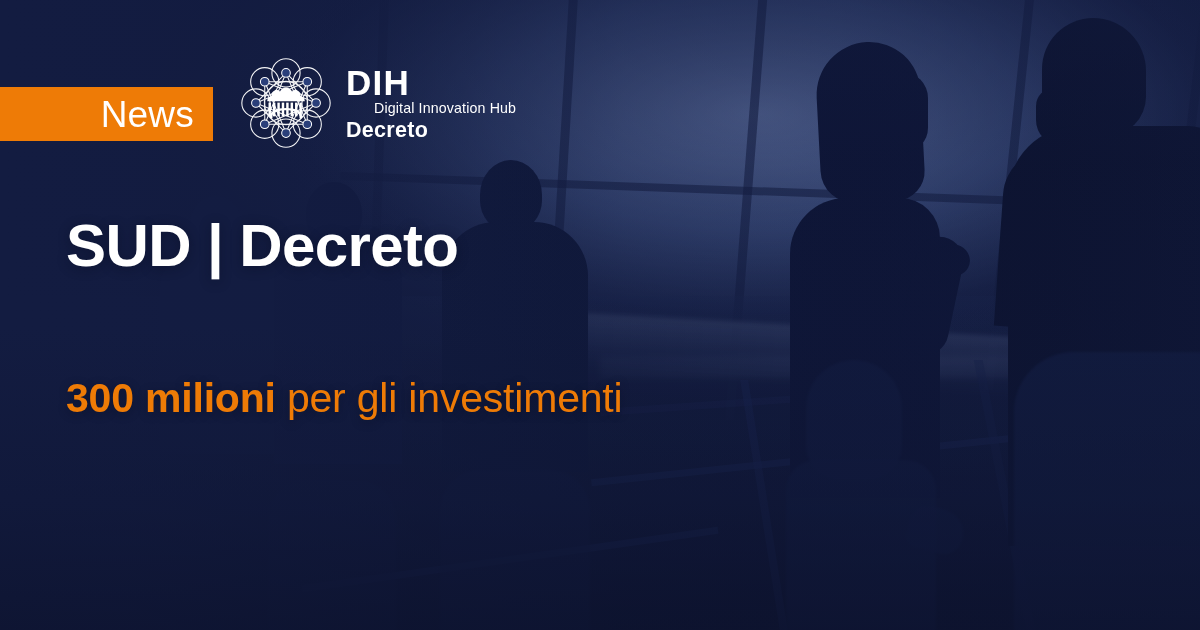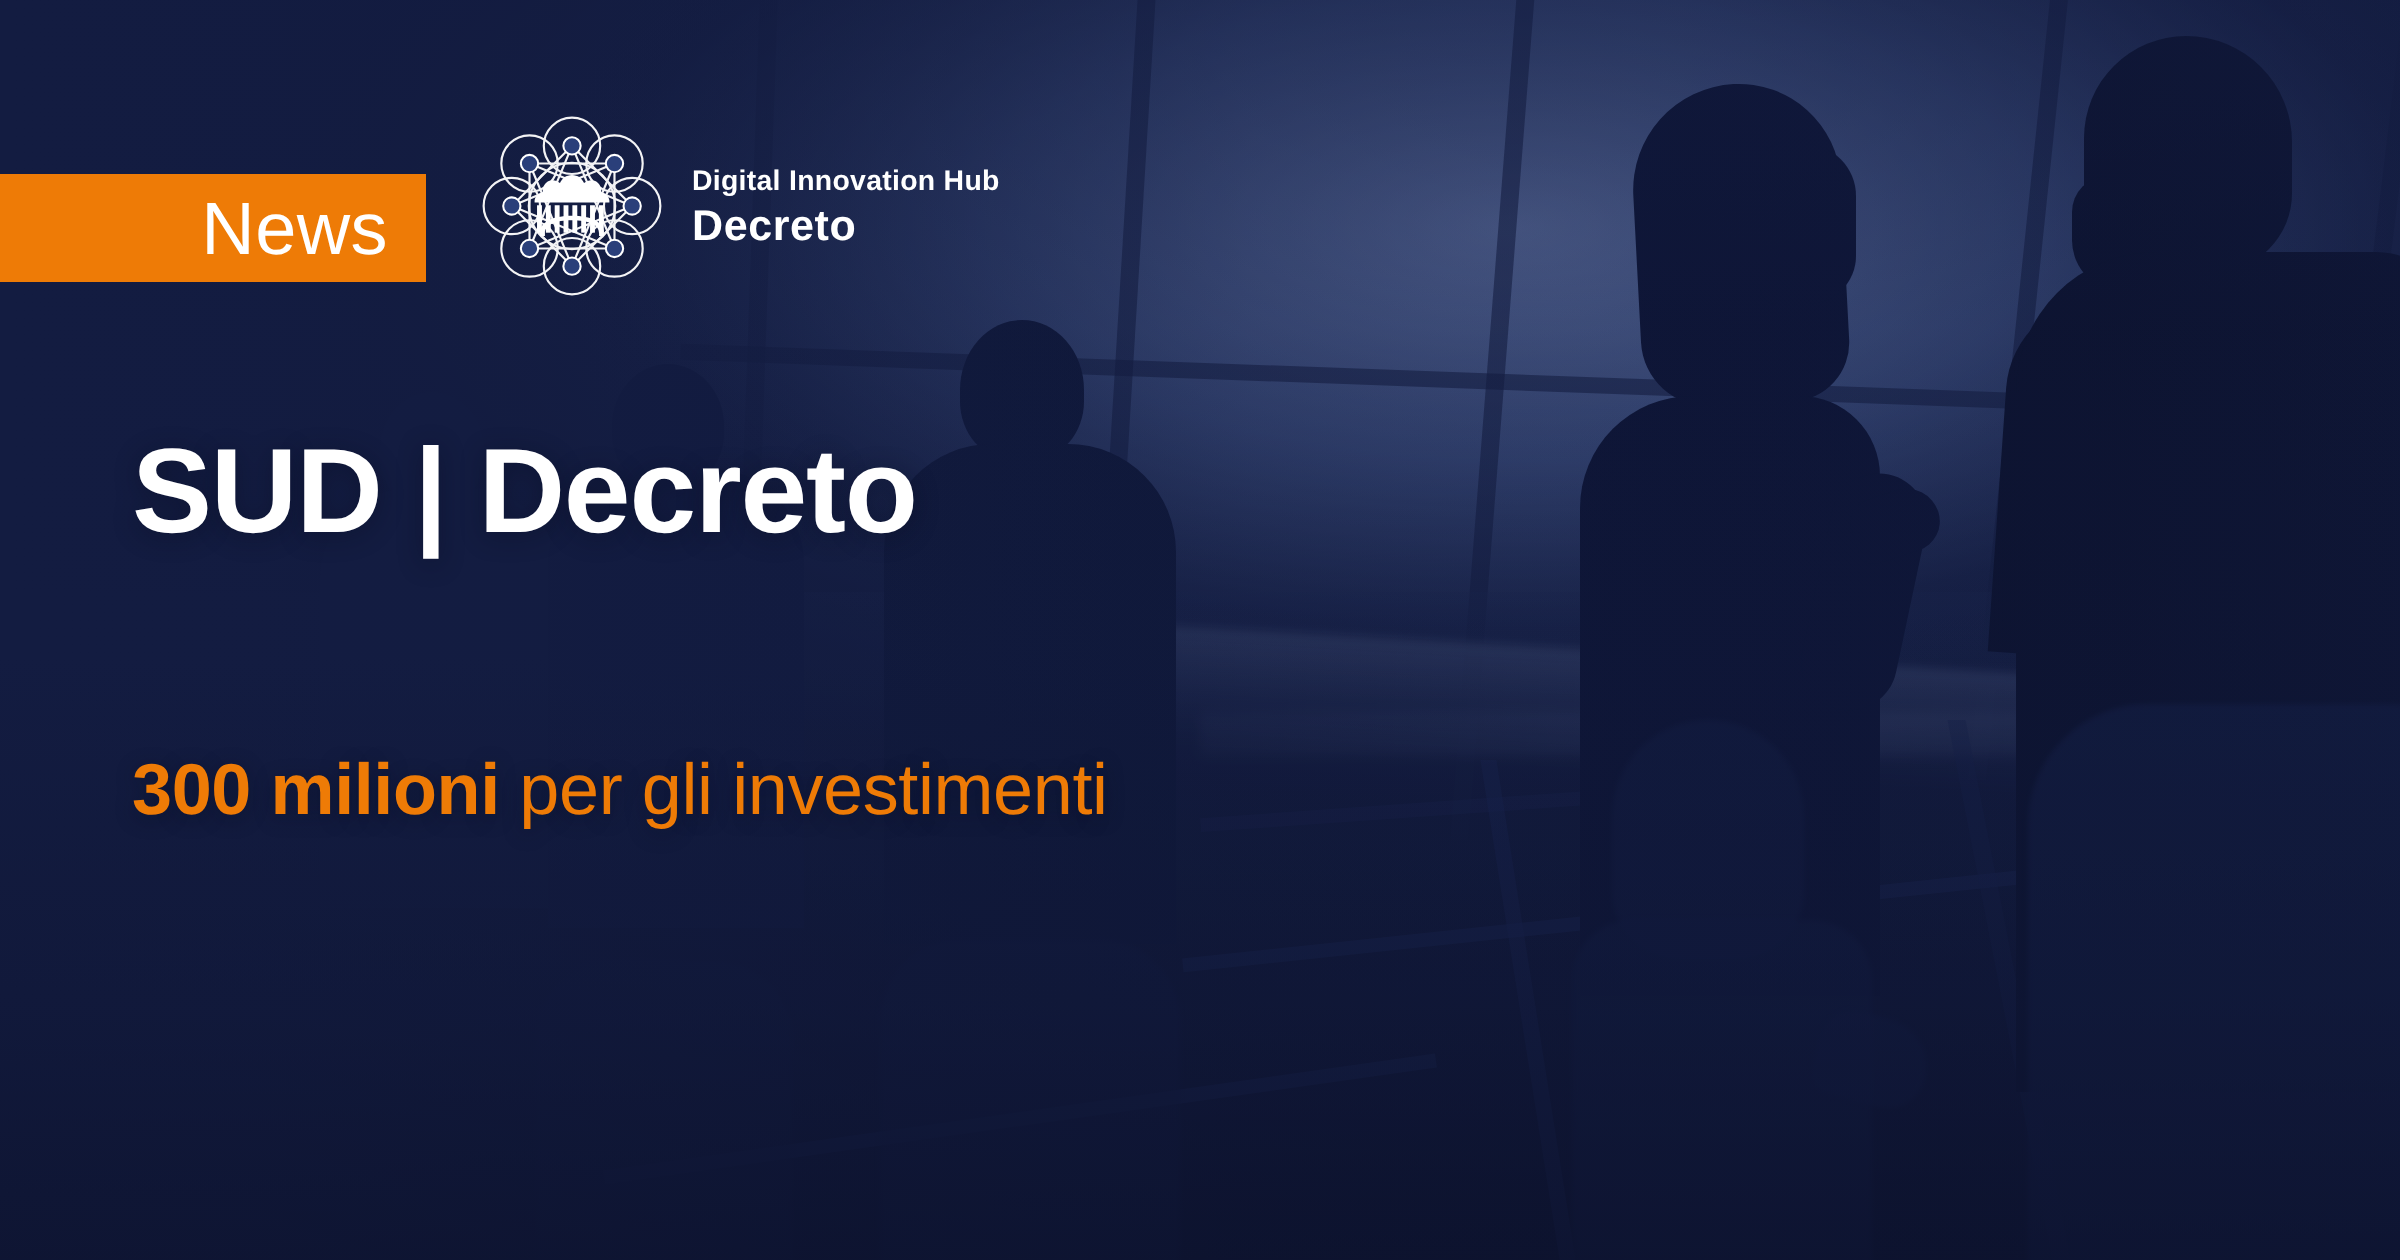--- a/index.html
+++ b/index.html
@@ -417,6 +417,7 @@
         </g>
       </svg>
       <div class="logo-words">
+        <div class="logo-dih">DIH</div>
         <div class="logo-sub">Digital Innovation Hub</div>
         <div class="logo-region">Decreto</div>
       </div>

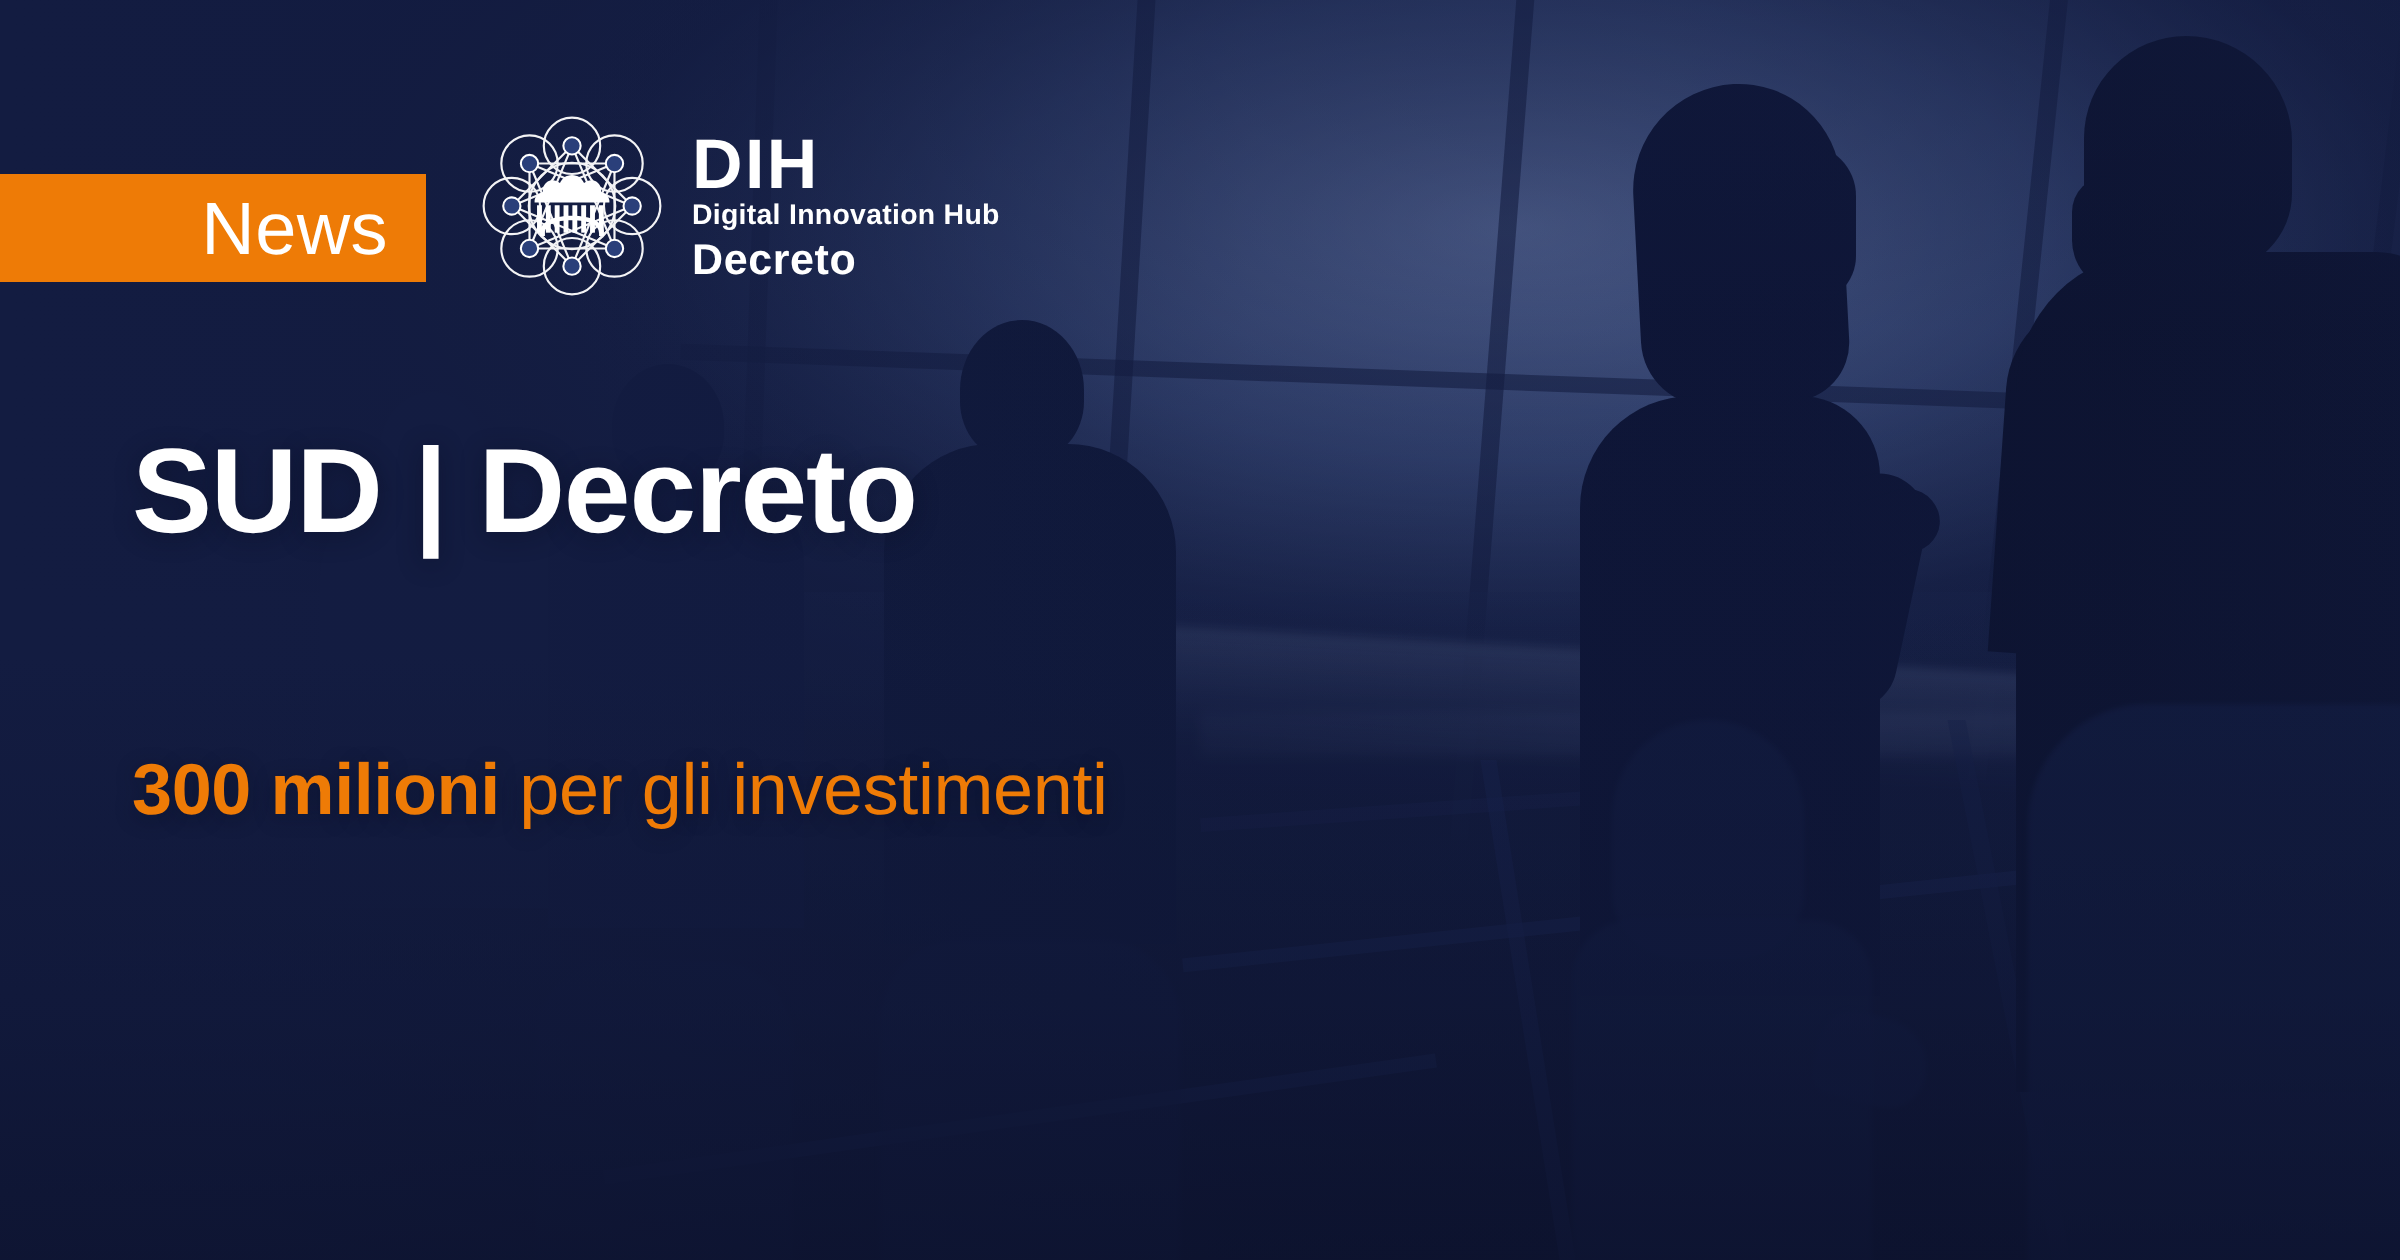--- a/index.html
+++ b/index.html
@@ -265,10 +265,11 @@
   .logo-sub {
     color: #ffffff;
     font-size: 14.2px;
-    font-weight: 700;
+    font-weight: 400;
     letter-spacing: .15px;
     line-height: 1.25;
     margin-top: 1px;
+    margin-left: 28px;
   }
   .logo-region {
     color: #ffffff;

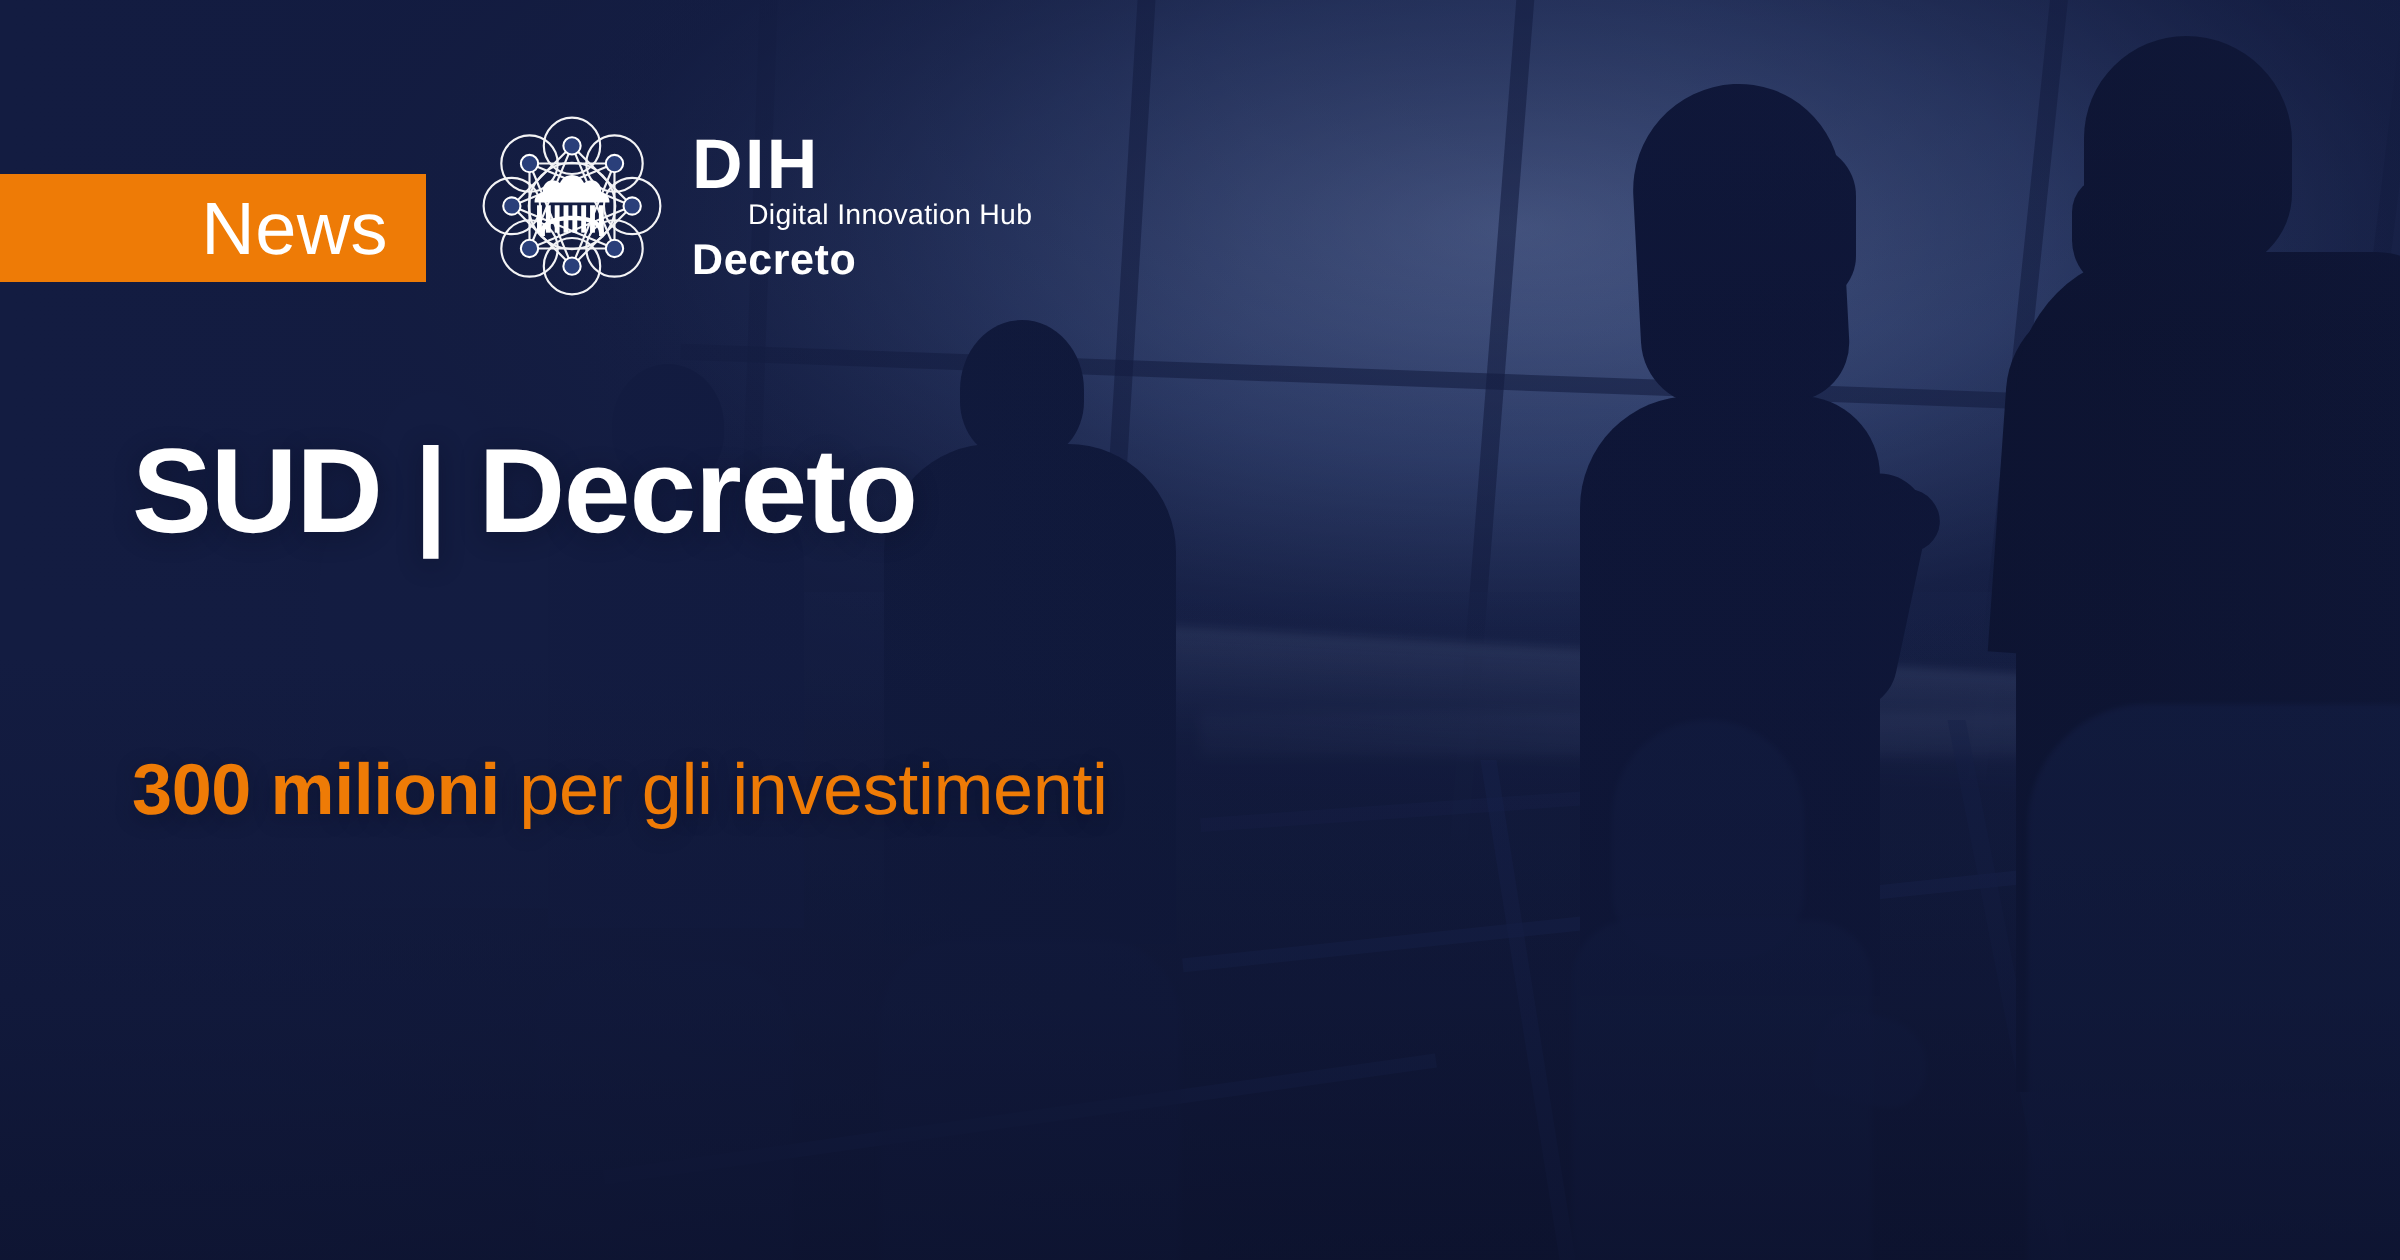--- a/index.html
+++ b/index.html
@@ -300,7 +300,7 @@
     left: 66px;
     top: 372px;
     color: #ee7b06;
-    font-size: 36px;
+    font-size: 41px;
     font-weight: 400;
     line-height: 1.27;
     letter-spacing: -0.2px;

